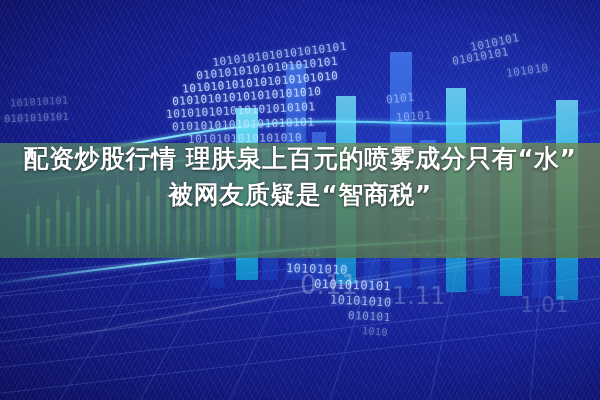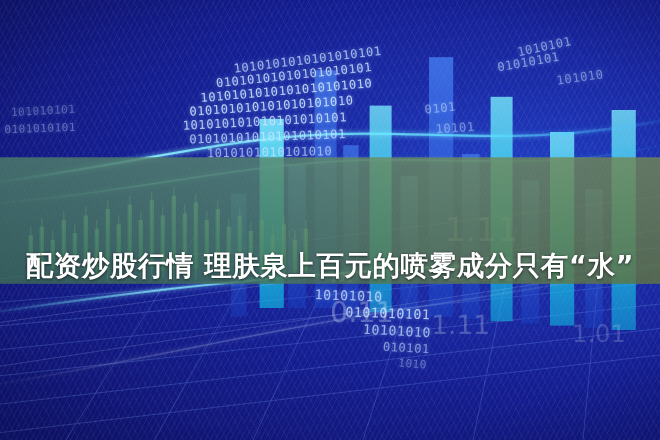--- a/index.html
+++ b/index.html
@@ -65,7 +65,7 @@
   
   .headline{
     position:absolute;left:0;top:143px;width:600px;height:115px;
-    display:flex;flex-direction:column;align-items:center;justify-content:flex-end;
+    display:flex;flex-direction:column;align-items:center;justify-content:flex-start;
     gap:4px;
   }
   .hl-line{

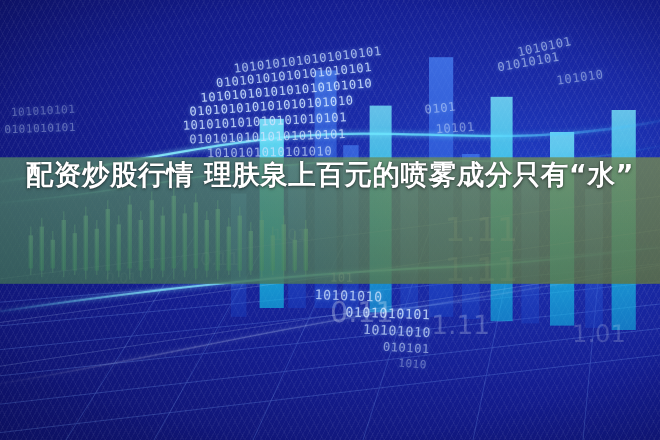--- a/index.html
+++ b/index.html
@@ -273,6 +273,7 @@
 
   <div class="headline">
     <div class="hl-line">配资炒股行情 理肤泉上百元的喷雾成分只有“水”</div>
+    <div class="hl-line">被网友质疑是“智商税”</div>
   </div>
 
 </div>

